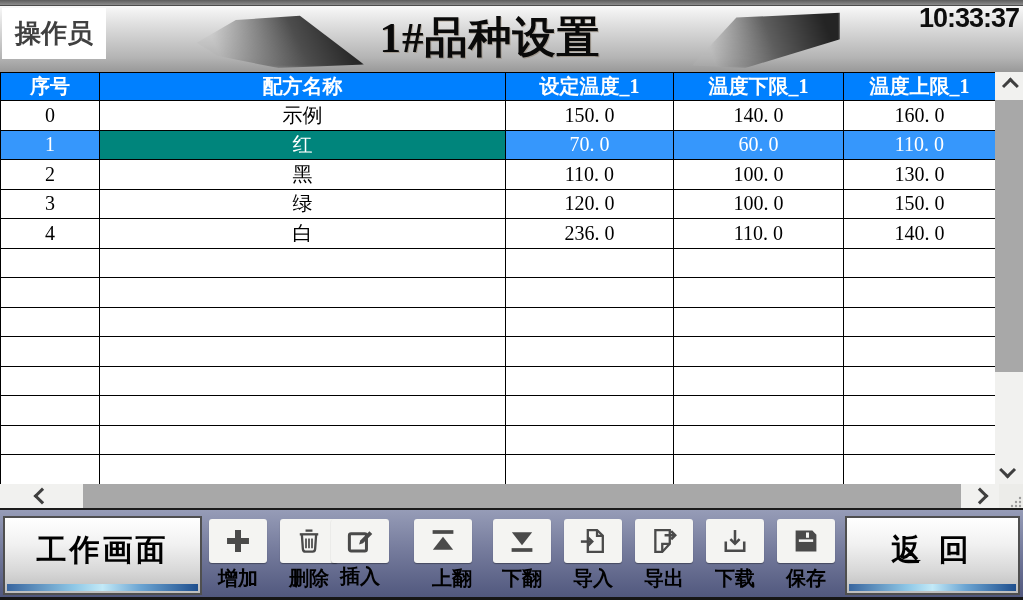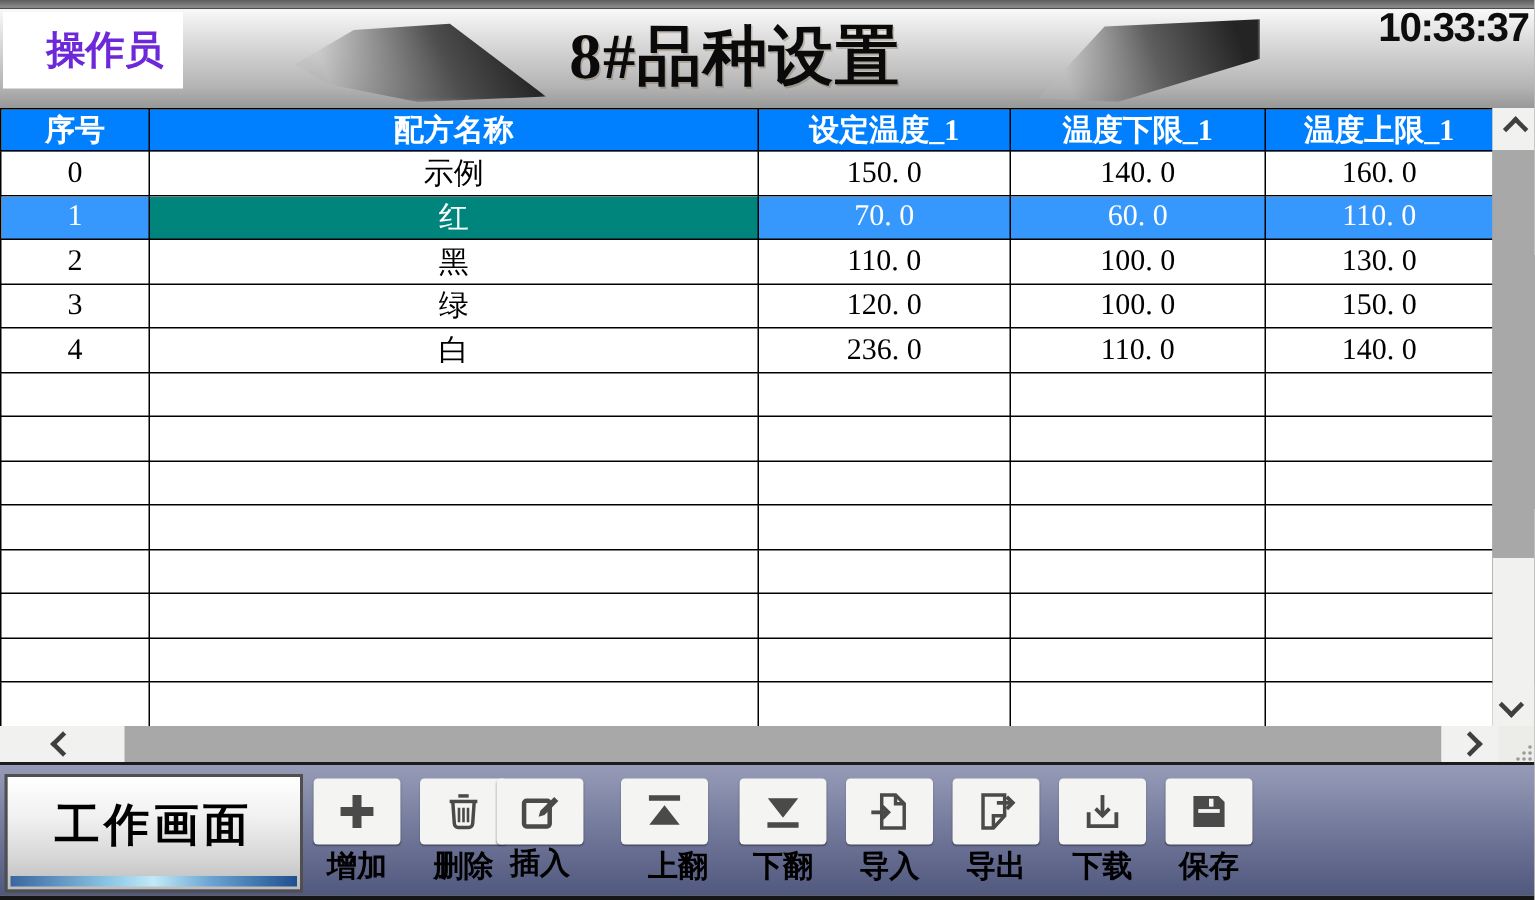--- a/index.html
+++ b/index.html
@@ -21,7 +21,7 @@
                filter:blur(1.2px);}
   .operator-box{position:absolute;left:2px;top:8px;width:104px;height:51px;background:#ffffff;
                 display:flex;align-items:center;justify-content:center;
-                font-size:26px;font-weight:bold;color:#6d28d9;padding-left:16px;}
+                font-size:26px;font-weight:bold;color:#404040;}
   .page-title{position:absolute;left:320px;top:9px;width:340px;text-align:center;
               font-size:43px;font-weight:bold;color:#0a0a0a;letter-spacing:1px;
               text-shadow:1px 1px 0 rgba(90,60,20,0.25);}

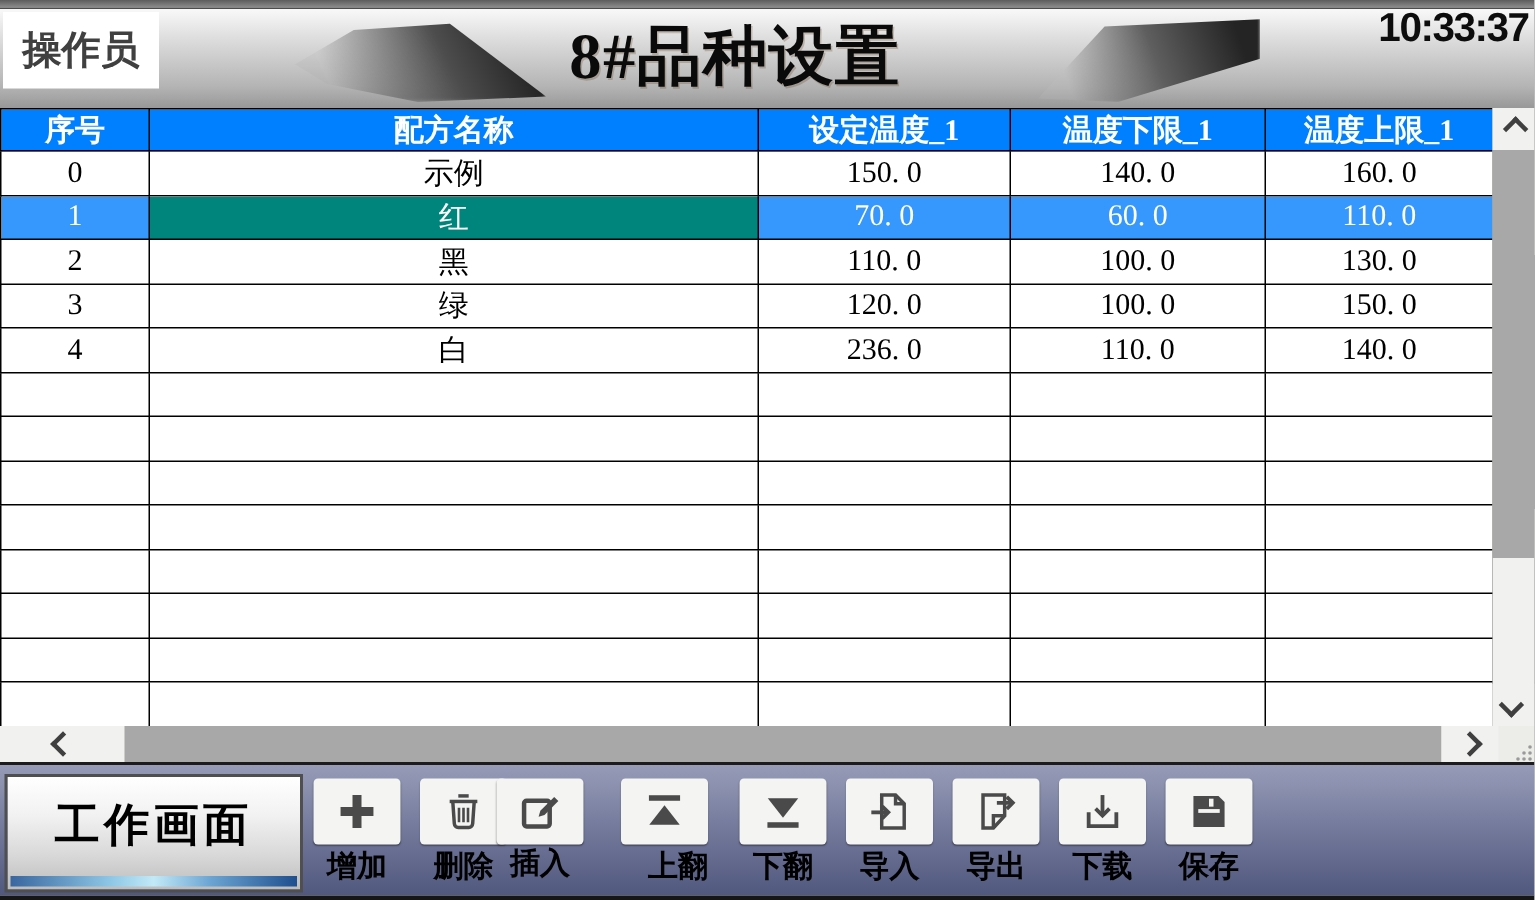--- a/index.html
+++ b/index.html
@@ -151,7 +151,7 @@
     <div class="operator-box">
       <span>操作员</span>
     </div>
-    <div class="page-title">8#品种设置</div>
+    <div class="page-title">1#品种设置</div>
     <div class="datetime">
       <div>10:33:37</div>
     </div>

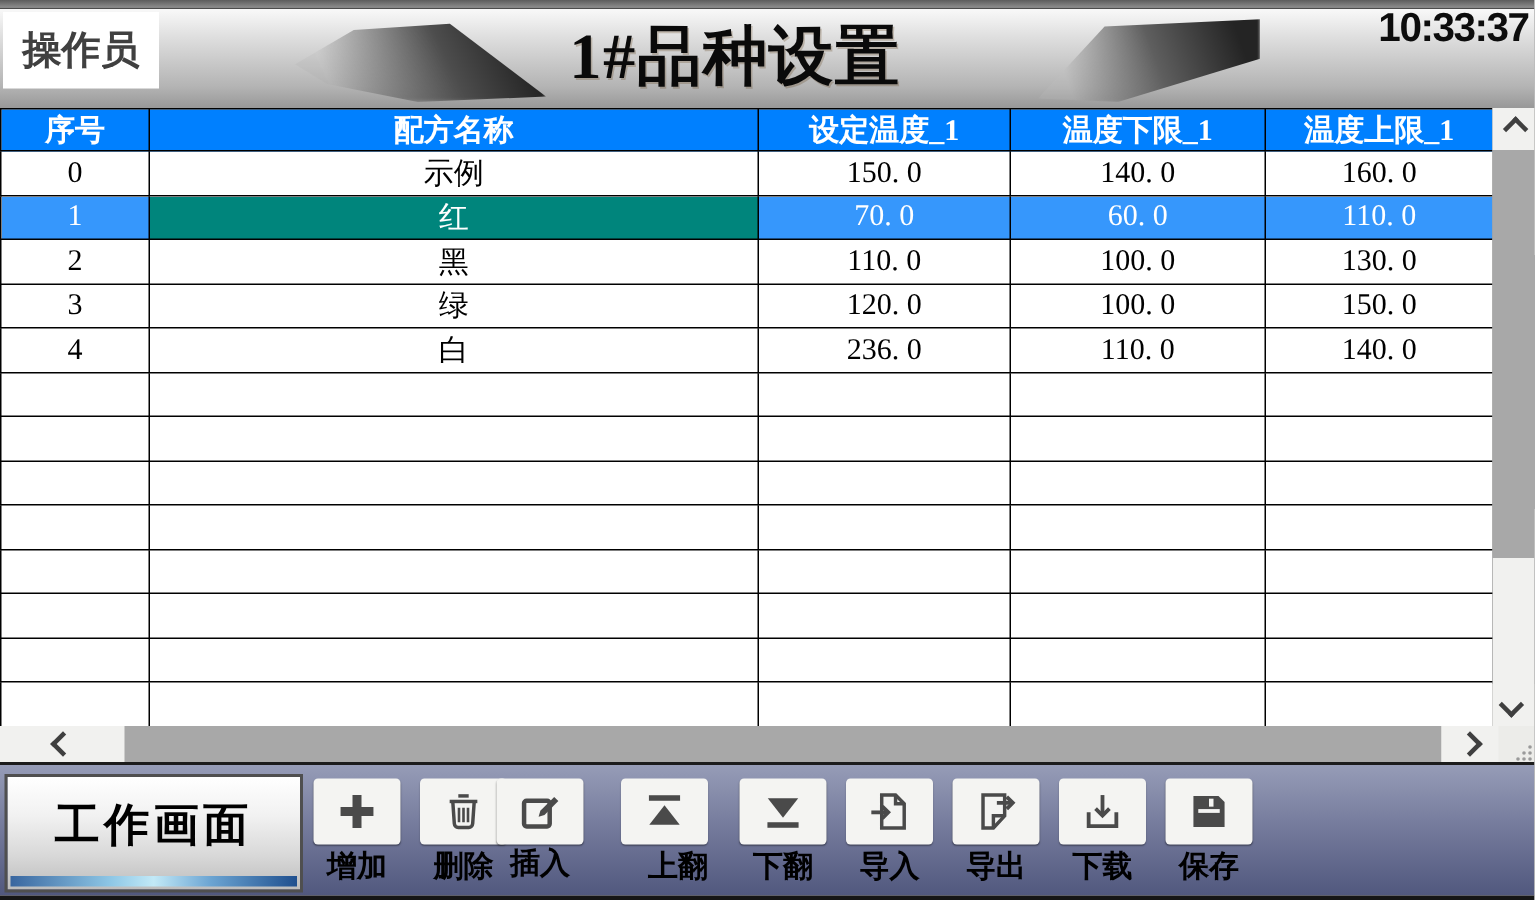--- a/index.html
+++ b/index.html
@@ -379,6 +379,9 @@
           <div class="tool-label">保存</div>
         </div>
       </div>
+    <button class="nav-btn back">
+      <span>返 回</span>
+    </button>
   </div>
 
 </div>

